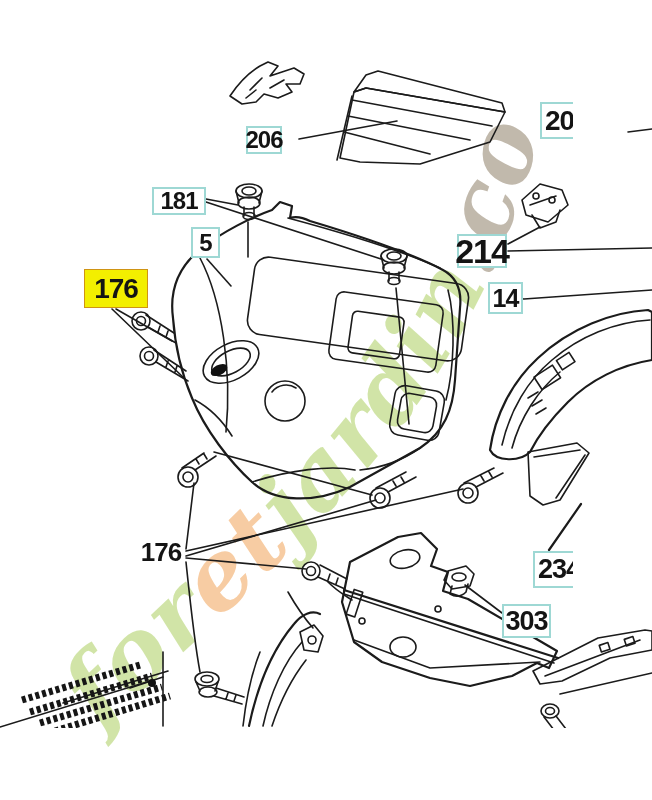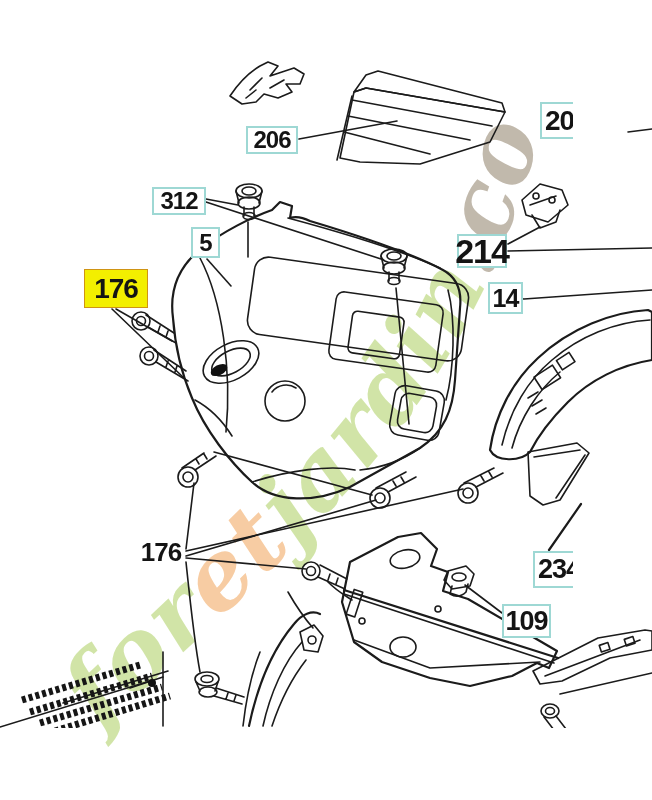--- a/index.html
+++ b/index.html
@@ -237,7 +237,7 @@
   </g>
 </svg>
 
-<div class="plabel" style="left:246px;top:126px;width:52px;height:28px;">206</div>
+<div class="plabel" style="left:246px;top:126px;width:36px;height:28px;">206</div>
 
 <div class="plabel" style="left:152px;top:187px;width:54px;height:28px;">312</div>
 

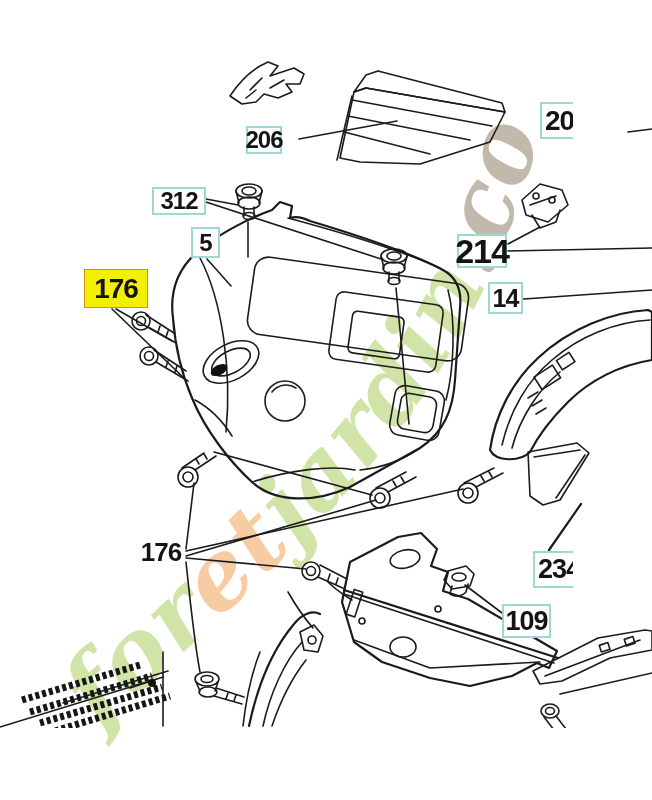--- a/index.html
+++ b/index.html
@@ -239,7 +239,7 @@
 
 <div class="plabel" style="left:246px;top:126px;width:36px;height:28px;">206</div>
 
-<div class="plabel" style="left:152px;top:187px;width:54px;height:28px;">312</div>
+<div class="plabel" style="left:152px;top:187px;width:54px;height:28px;">181</div>
 
 <div class="plabel" style="left:191px;top:227px;width:29px;height:31px;">5</div>
 

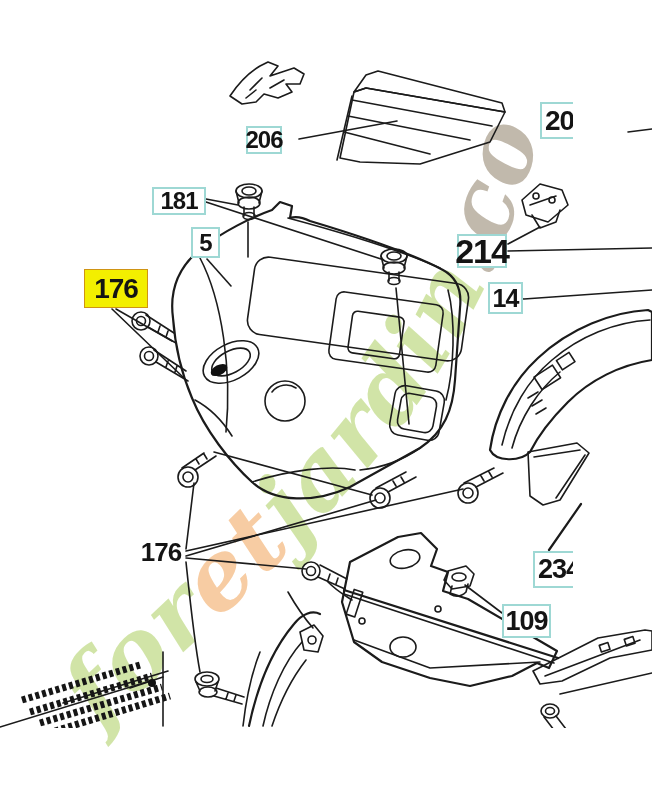--- a/index.html
+++ b/index.html
@@ -255,7 +255,7 @@
 
 <div class="plabel cut-right" style="left:533px;top:551px;width:40px;height:37px;font-size:27px;">234</div>
 
-<div class="plabel" style="left:502px;top:604px;width:49px;height:34px;font-size:27px;">109</div>
+<div class="plabel" style="left:502px;top:604px;width:49px;height:34px;font-size:27px;">303</div>
 
 </div>
 

